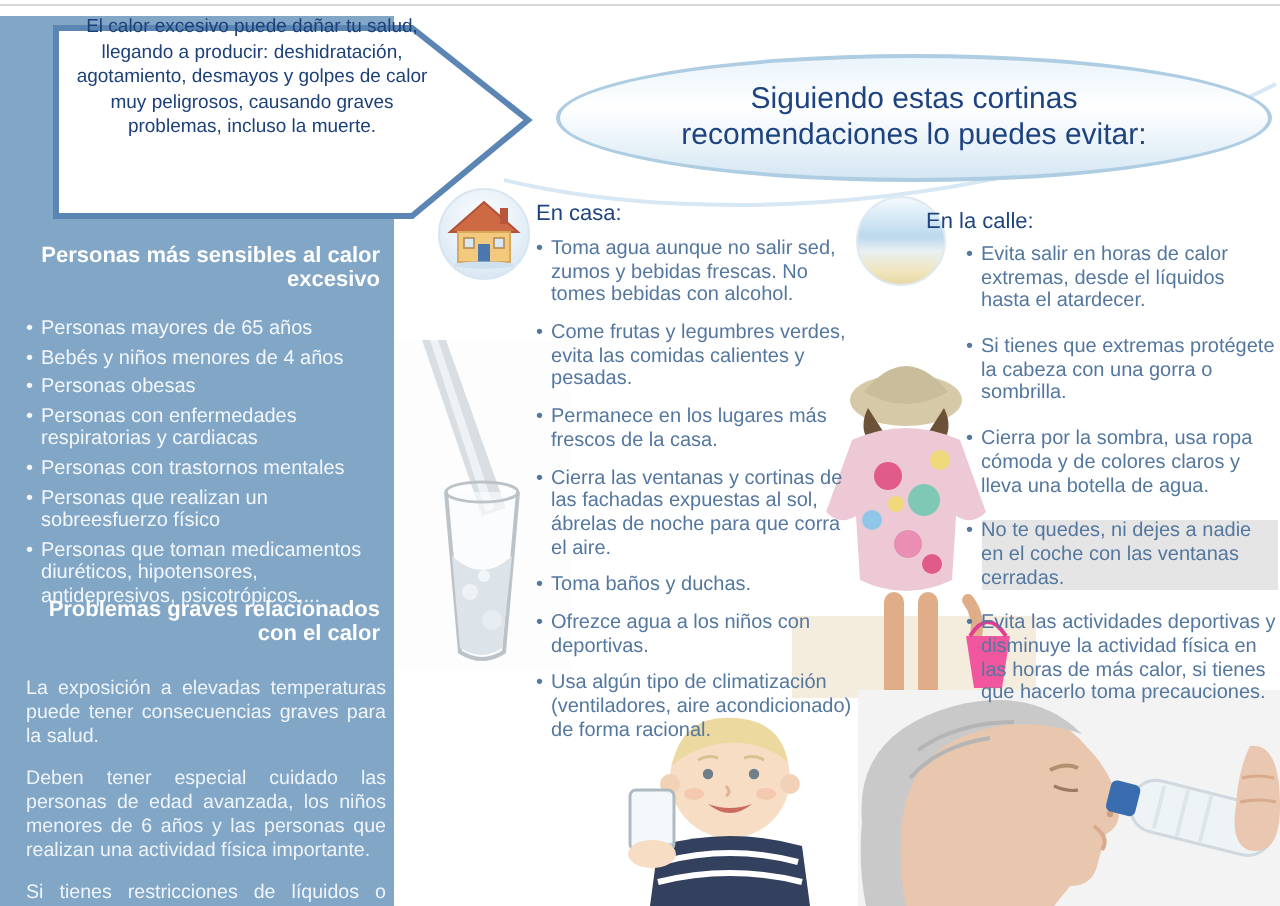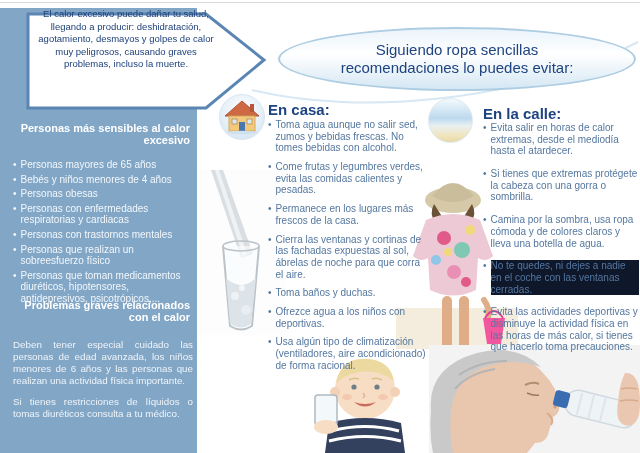--- a/index.html
+++ b/index.html
@@ -154,7 +154,7 @@
   </div>
 
 <div class="abs bubble">
-  <div class="bubble-title">Siguiendo ropa sencillas recomendaciones lo puedes evitar:</div>
+  <div class="bubble-title">Siguiendo estas cortinas recomendaciones lo puedes evitar:</div>
 </div>
 
 <div class="abs circle home-circle">

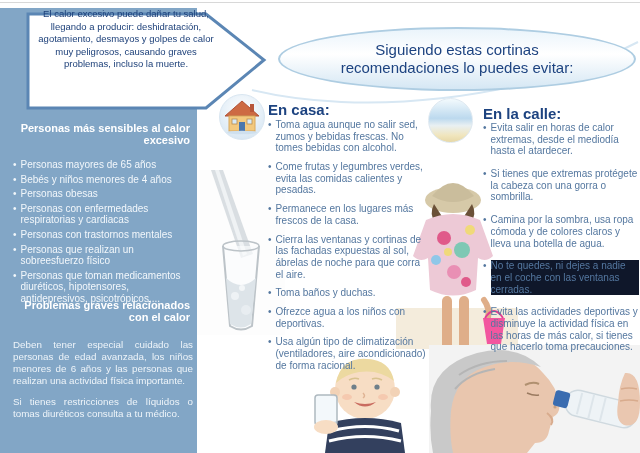--- a/index.html
+++ b/index.html
@@ -76,7 +76,7 @@
     border:1px solid #dfe9f1;
   }
 
-  .col-label { color:#1d4380; font-weight:bold; font-size:15px; }
+  .col-label { color:#1d4380; font-weight:normal; font-size:11px; }
   .home-label { left:268px; top:101px; }
   .street-label { left:483px; top:105px; }
 

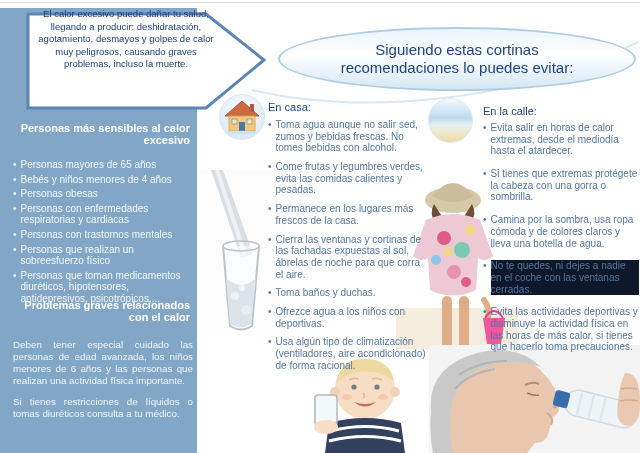--- a/index.html
+++ b/index.html
@@ -78,7 +78,7 @@
 
   .col-label { color:#1d4380; font-weight:normal; font-size:11px; }
   .home-label { left:268px; top:101px; }
-  .street-label { left:483px; top:105px; }
+  .street-label { left:463px; top:105px; }
 
   .home-list { left:268px; top:119px; width:162px; }
   .street-list { left:483px; top:122px; width:156px; }

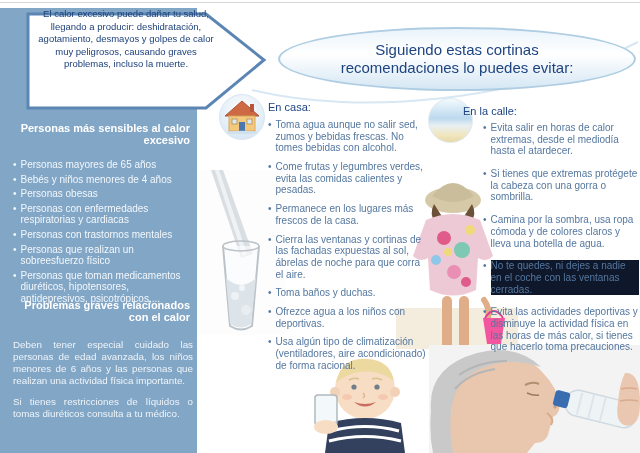--- a/index.html
+++ b/index.html
@@ -205,7 +205,7 @@
 <div class="abs street-list">
     <div class="bullet-item">
       <span class="dot">•</span>
-      <span class="bi-text">Evita salir en horas de calor extremas, desde el mediodía hasta el atardecer.</span>
+      <span class="bi-text">Evita salir en horas de calor extremas, desde el líquidos hasta el atardecer.</span>
     </div>
     <div class="bullet-item">
       <span class="dot">•</span>

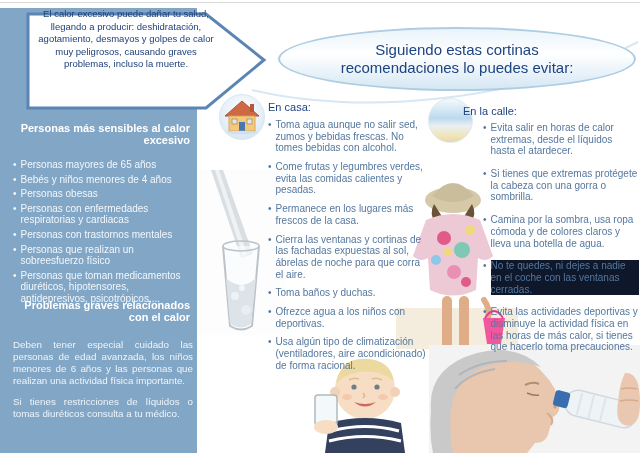--- a/index.html
+++ b/index.html
@@ -213,7 +213,7 @@
     </div>
     <div class="bullet-item">
       <span class="dot">•</span>
-      <span class="bi-text">Camina por la sombra, usa ropa cómoda y de colores claros y lleva una botella de agua.</span>
+      <span class="bi-text">Cierra por la sombra, usa ropa cómoda y de colores claros y lleva una botella de agua.</span>
     </div>
     <div class="bullet-item">
       <span class="dot">•</span>

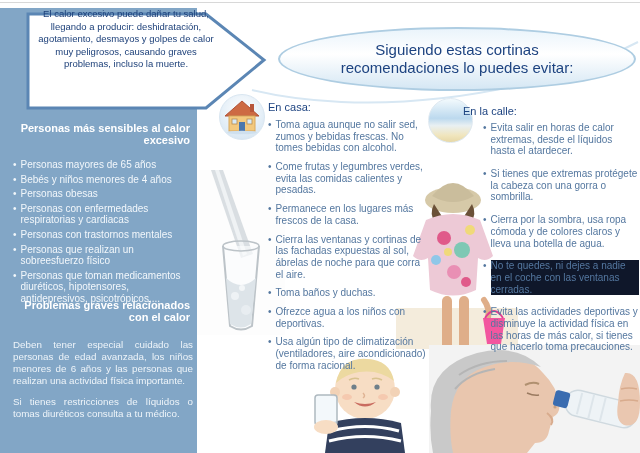--- a/index.html
+++ b/index.html
@@ -88,7 +88,7 @@
   .home-list .bullet-item { margin-bottom:7px; }
   .street-list .bullet-item { margin-bottom:11px; }
   .home-list .dot, .street-list .dot { color:#54779f; }
-  .bi-text.hl { background:#0f172a; }
+  .bi-text.hl { background:#e5e5e5; }
 
   
   .photo { background:#fdfdfd; }

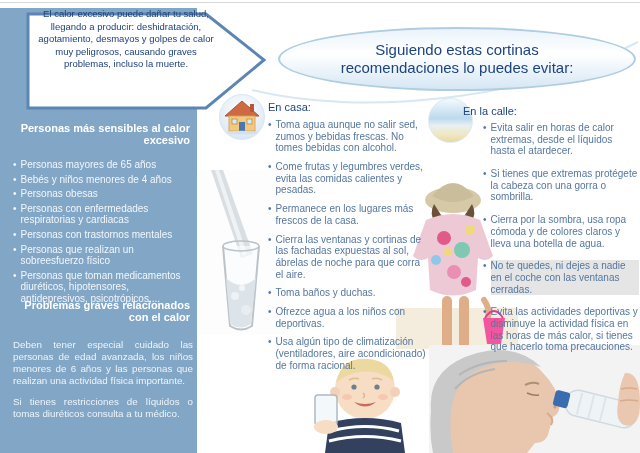--- a/index.html
+++ b/index.html
@@ -149,6 +149,7 @@
 
 <div class="abs sb-title sb-title-2">Problemas graves relacionados con el calor</div>
 <div class="abs sb-paras">
+    <div class="para">La exposición a elevadas temperaturas puede tener consecuencias graves para la salud.</div>
     <div class="para">Deben tener especial cuidado las personas de edad avanzada, los niños menores de 6 años y las personas que realizan una actividad física importante.</div>
     <div class="para">Si tienes restricciones de líquidos o tomas diuréticos consulta a tu médico.</div>
   </div>

